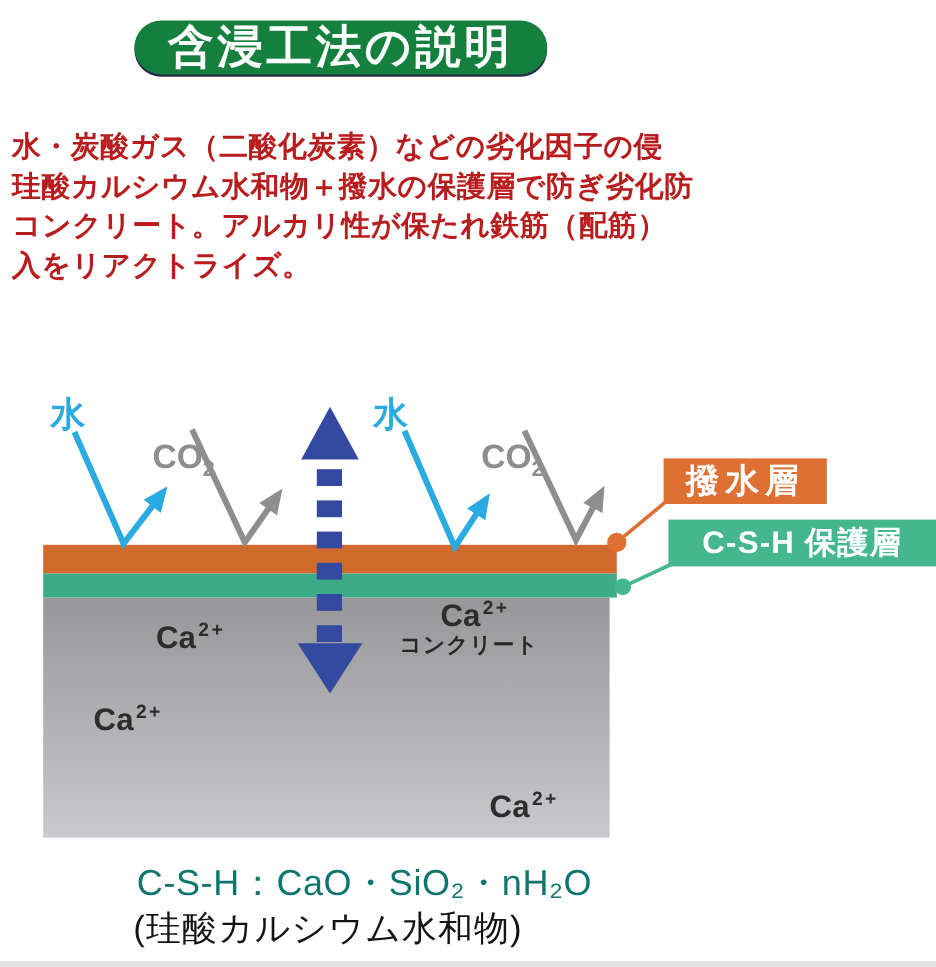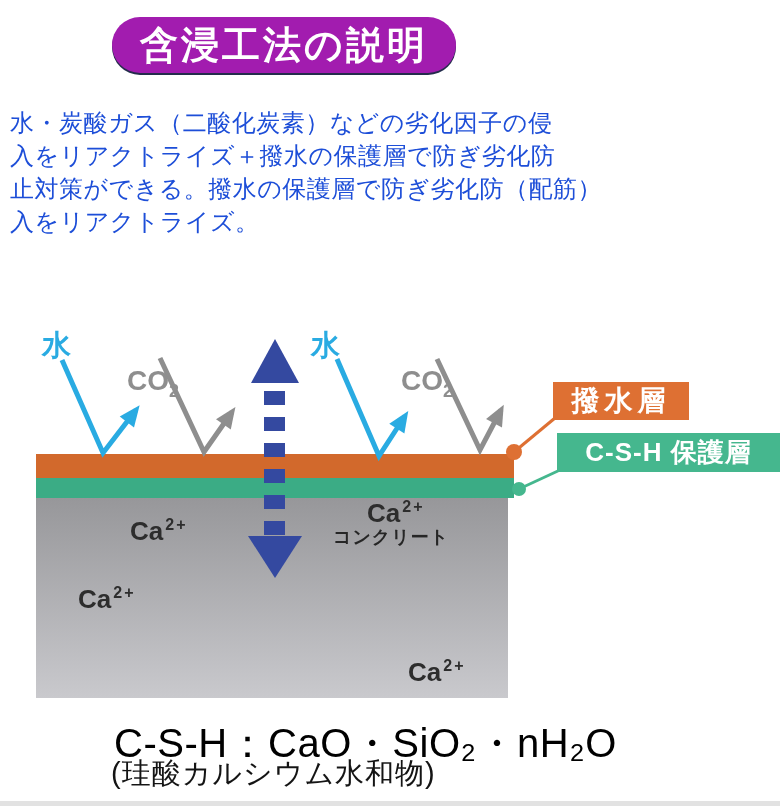--- a/index.html
+++ b/index.html
@@ -10,7 +10,7 @@
   .abs{position:absolute;}
   
   .title-banner{
-    left:112px;top:17px;width:344px;height:56px;background:#a21caf;border-radius:29px;
+    left:112px;top:17px;width:344px;height:45px;background:#15803d;border-radius:29px;
     display:flex;align-items:center;justify-content:center;
     box-shadow:0 2px 0 #242c4c;
   }

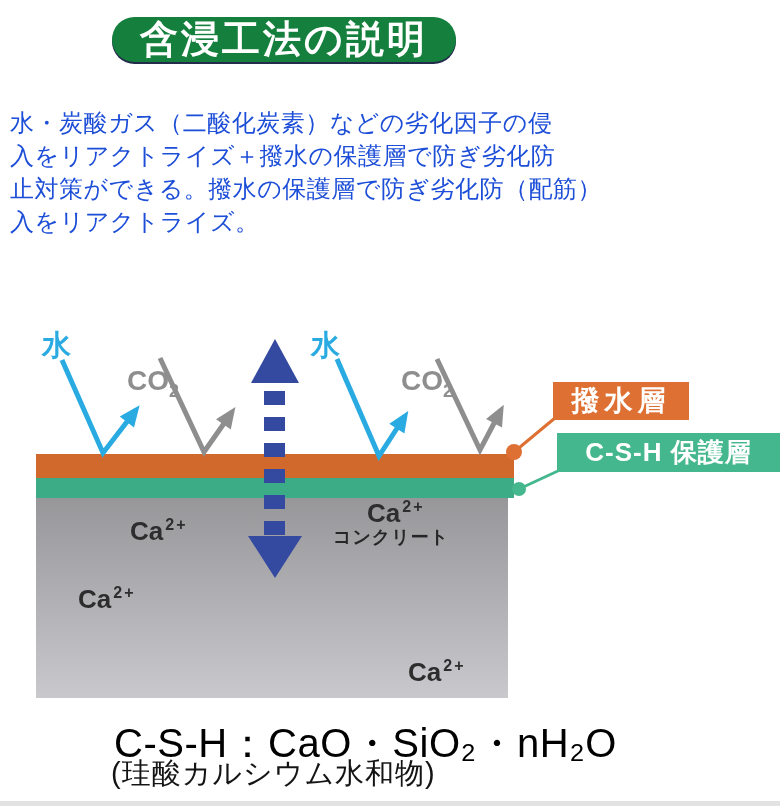--- a/index.html
+++ b/index.html
@@ -16,7 +16,7 @@
   }
   .title-banner span{color:#ffffff;font-size:38px;font-weight:bold;letter-spacing:3px;}
   
-  .description{left:10px;top:106px;width:600px;color:#1d4ed8;font-size:24px;line-height:33px;letter-spacing:0.5px;}
+  .description{left:10px;top:106px;width:600px;color:#b91c1c;font-size:24px;line-height:33px;letter-spacing:0.5px;font-weight:bold;}
   
   .vapor-label{left:231px;top:272px;color:#2c4aa8;font-size:35px;font-weight:600;letter-spacing:2px;}
   .water-label{color:#29abe2;font-size:29px;font-weight:600;}

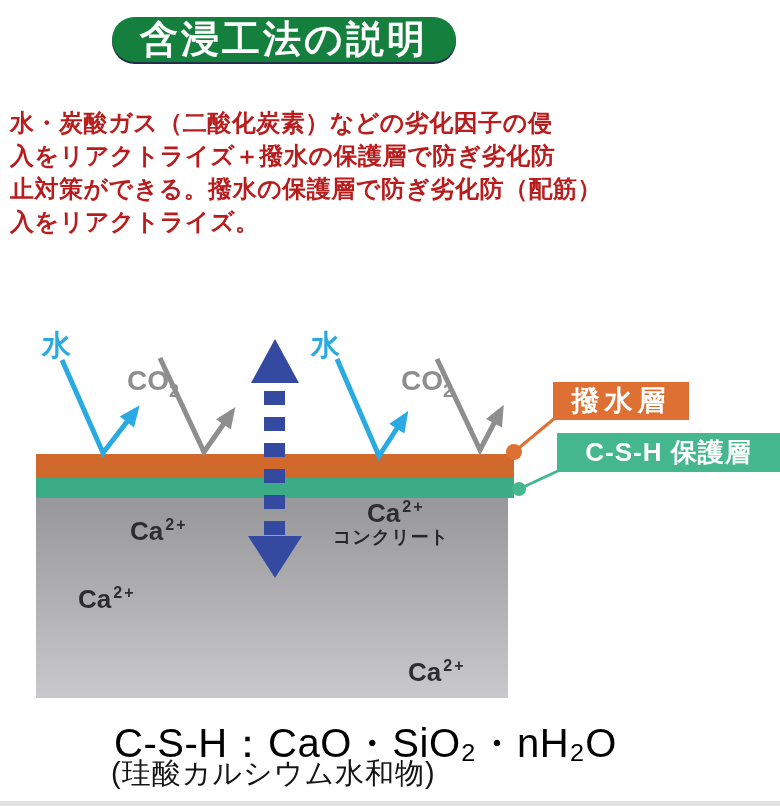--- a/index.html
+++ b/index.html
@@ -56,7 +56,7 @@
 
   <div class="abs description">
     <div>水・炭酸ガス（二酸化炭素）などの劣化因子の侵</div>
-    <div>入をリアクトライズ＋撥水の保護層で防ぎ劣化防</div>
+    <div>珪酸カルシウム水和物＋撥水の保護層で防ぎ劣化防</div>
     <div>止対策ができる。撥水の保護層で防ぎ劣化防（配筋）</div>
     <div>入をリアクトライズ。</div>
   </div>

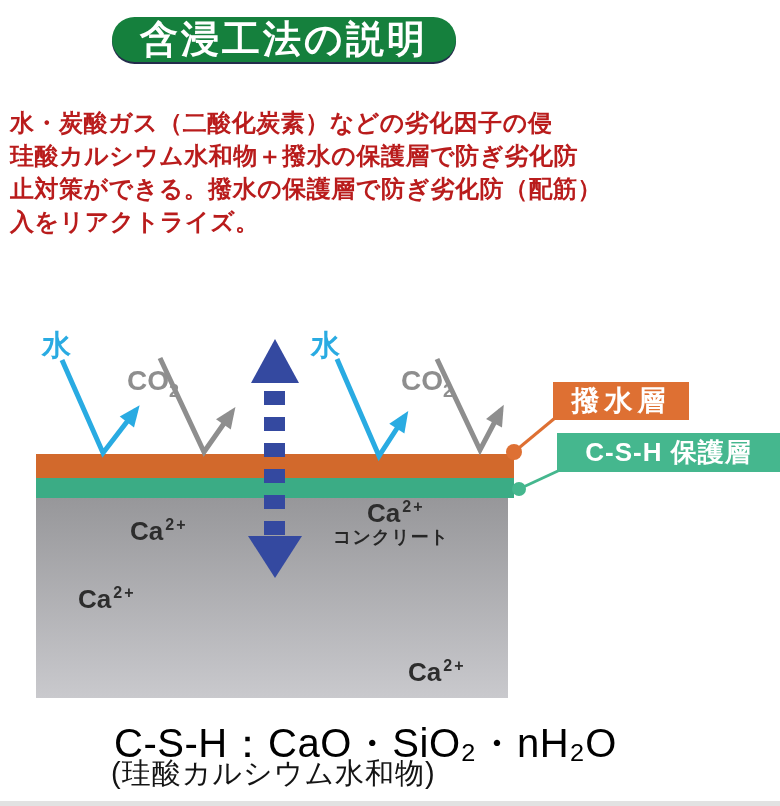--- a/index.html
+++ b/index.html
@@ -57,7 +57,7 @@
   <div class="abs description">
     <div>水・炭酸ガス（二酸化炭素）などの劣化因子の侵</div>
     <div>珪酸カルシウム水和物＋撥水の保護層で防ぎ劣化防</div>
-    <div>止対策ができる。撥水の保護層で防ぎ劣化防（配筋）</div>
+    <div>コンクリート。アルカリ性が保たれ鉄筋（配筋）</div>
     <div>入をリアクトライズ。</div>
   </div>
 

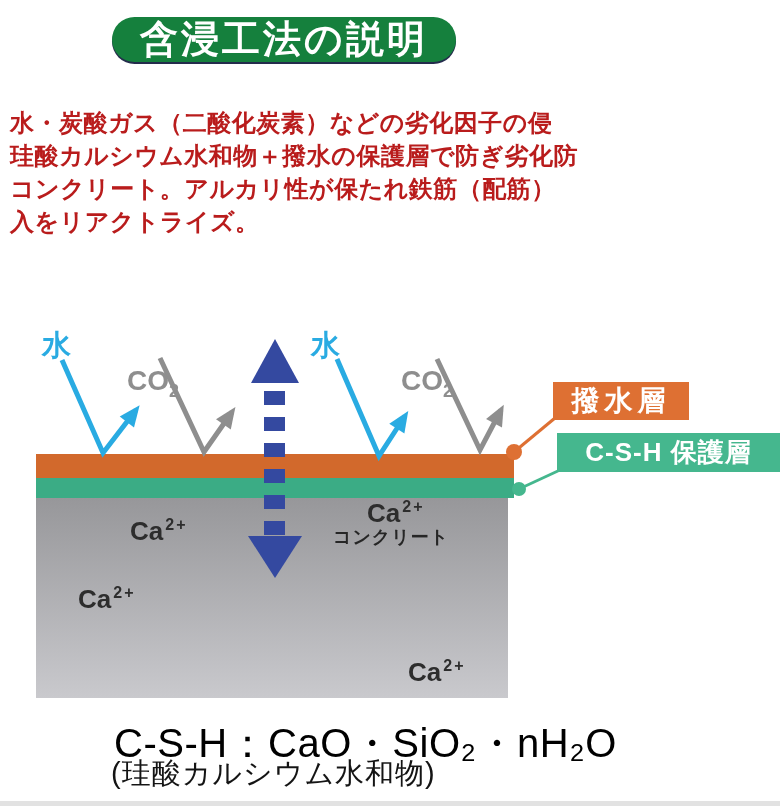--- a/index.html
+++ b/index.html
@@ -39,7 +39,7 @@
   .callout-repellent{left:553px;top:382px;width:136px;height:38px;background:#de7033;font-size:28px;letter-spacing:5px;}
   .callout-csh{left:557px;top:433px;width:223px;height:39px;background:#45b78e;font-size:26px;letter-spacing:1px;}
   
-  .formula1{left:114px;top:716px;color:#000000;font-size:40px;letter-spacing:0.5px;}
+  .formula1{left:114px;top:716px;color:#0f766e;font-size:30px;letter-spacing:0.5px;}
   .formula2{left:111px;top:754px;color:#141414;font-size:29px;letter-spacing:1px;}
   .bottom-strip{left:0;top:801px;width:780px;height:5px;background:#cfcfcf;opacity:0.6;}
   svg.overlay{position:absolute;left:0;top:0;z-index:5;pointer-events:none;}

